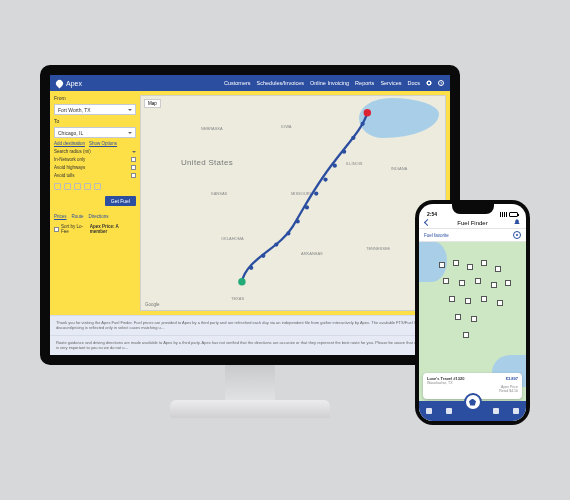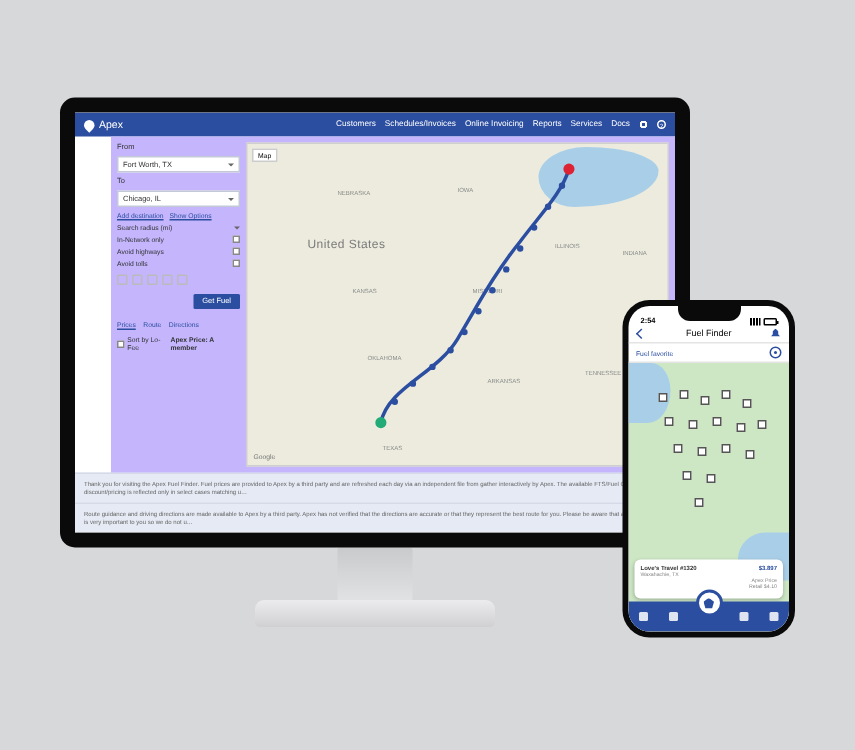--- a/index.html
+++ b/index.html
@@ -65,9 +65,8 @@
   }
   
   .content {
-    flex:1; display:flex; background:#c4b5fd;
+    flex:1; display:flex; background:#fde047;
     position:relative;
-    margin-left:24px;
   }
   .sidebar {
     width: 90px;

